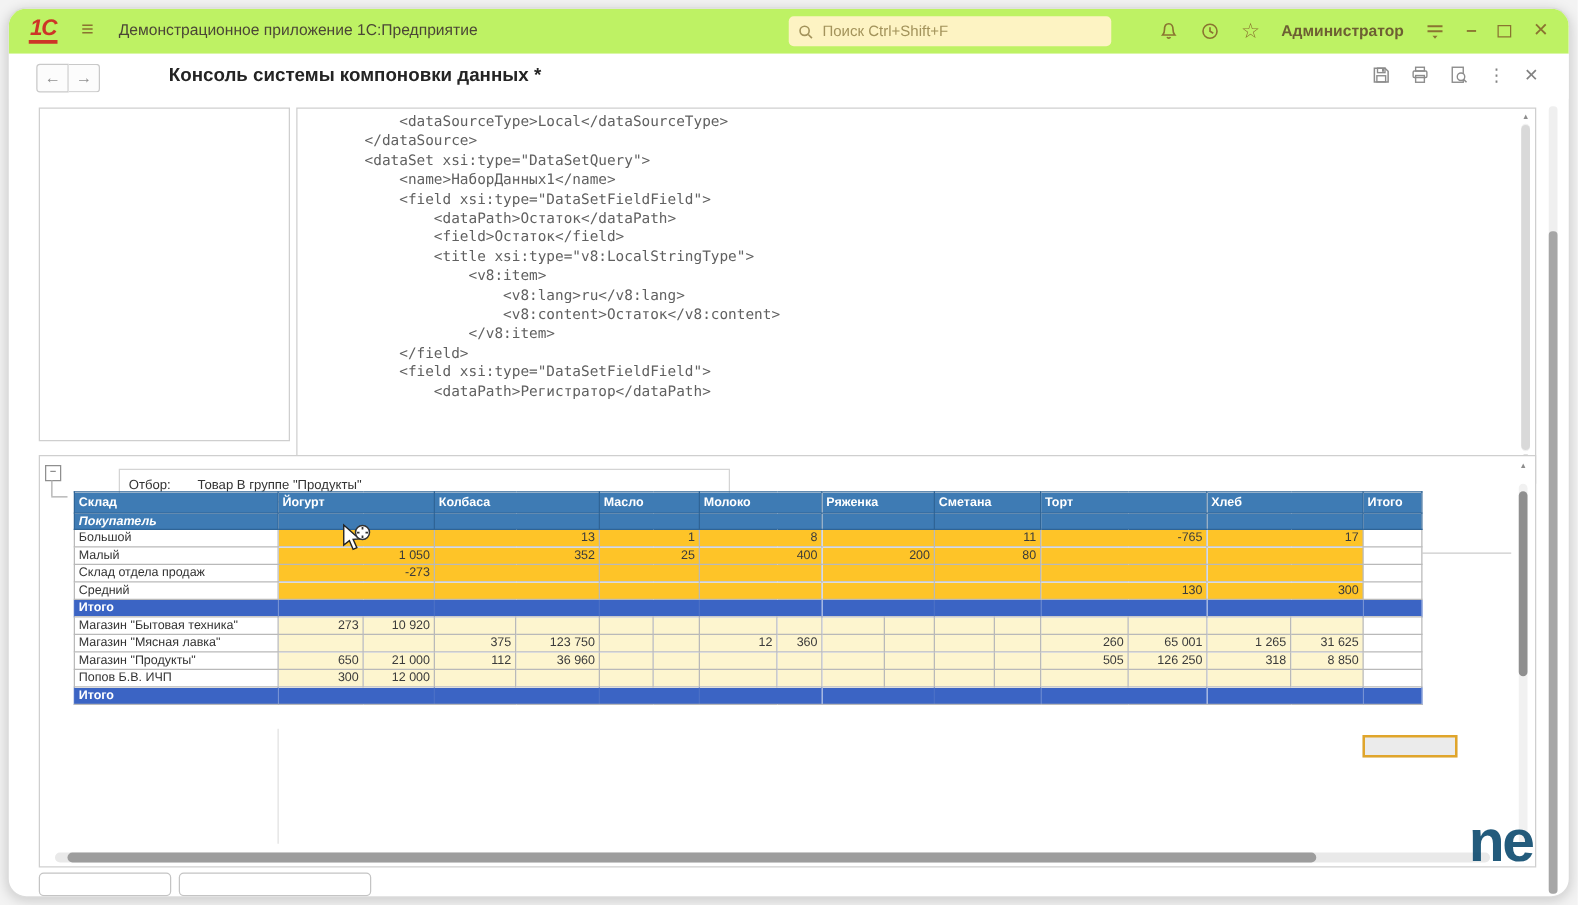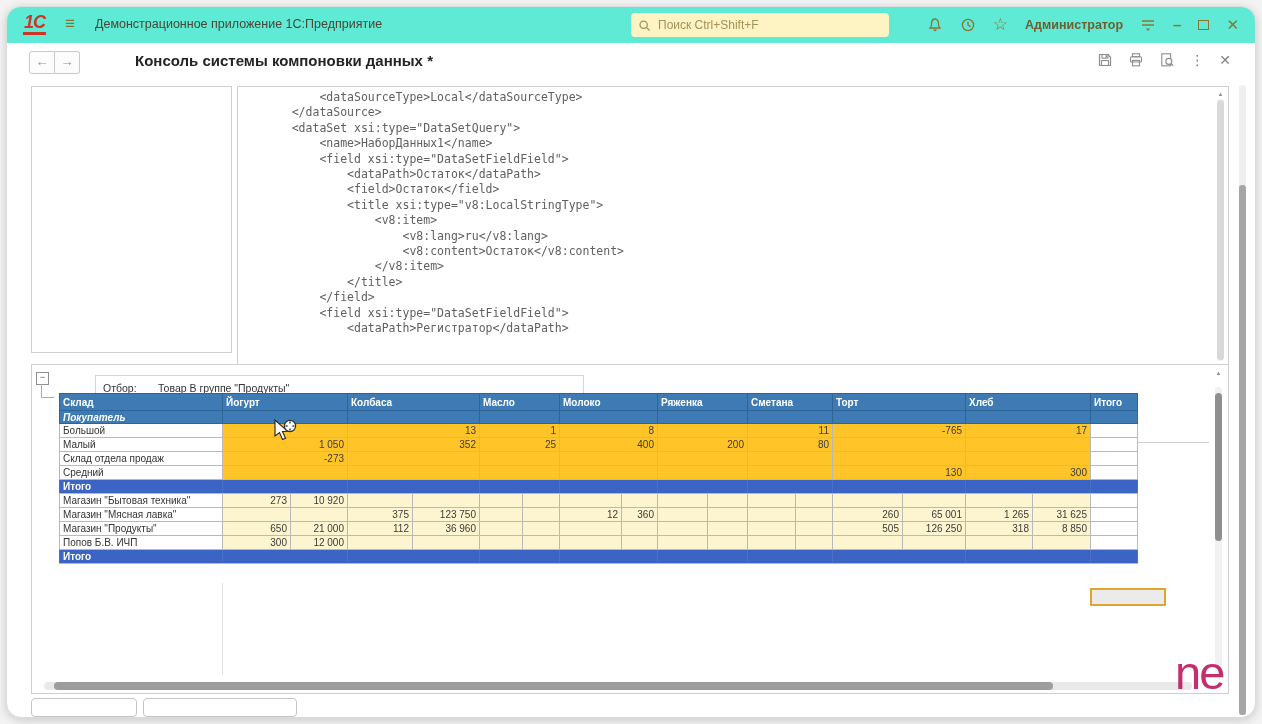--- a/index.html
+++ b/index.html
@@ -9,7 +9,7 @@
           box-shadow:0 2px 10px rgba(0,0,0,.18);}
 
   
-  .titlebar{position:absolute;left:0;top:0;width:100%;height:36px;background:#5eead4;}
+  .titlebar{position:absolute;left:0;top:0;width:100%;height:36px;background:#bef264;}
   .logo{position:absolute;left:16px;top:6px;color:#cd3527;font-weight:bold;font-style:italic;
         font-size:18px;letter-spacing:-1px;border-bottom:3px solid #cd3527;line-height:19px;padding:0 1px;}
   .burger{position:absolute;left:58px;top:8px;color:#8a7430;font-size:17px;line-height:18px;cursor:default;}

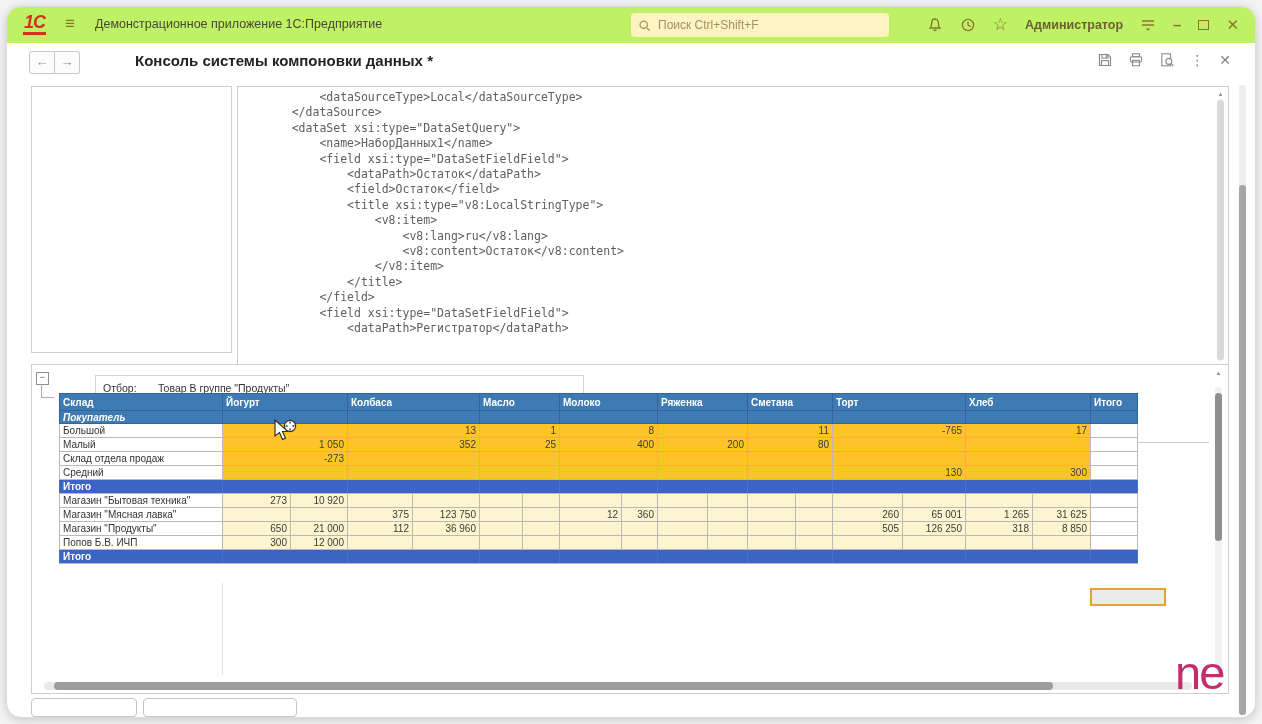--- a/index.html
+++ b/index.html
@@ -179,7 +179,6 @@
         <div class="xline">                    &lt;v8:lang&gt;ru&lt;/v8:lang&gt;</div>
         <div class="xline">                    &lt;v8:content&gt;Остаток&lt;/v8:content&gt;</div>
         <div class="xline">                &lt;/v8:item&gt;</div>
-        <div class="xline">            &lt;/title&gt;</div>
         <div class="xline">        &lt;/field&gt;</div>
         <div class="xline">        &lt;field xsi:type="DataSetFieldField"&gt;</div>
         <div class="xline">            &lt;dataPath&gt;Регистратор&lt;/dataPath&gt;</div>

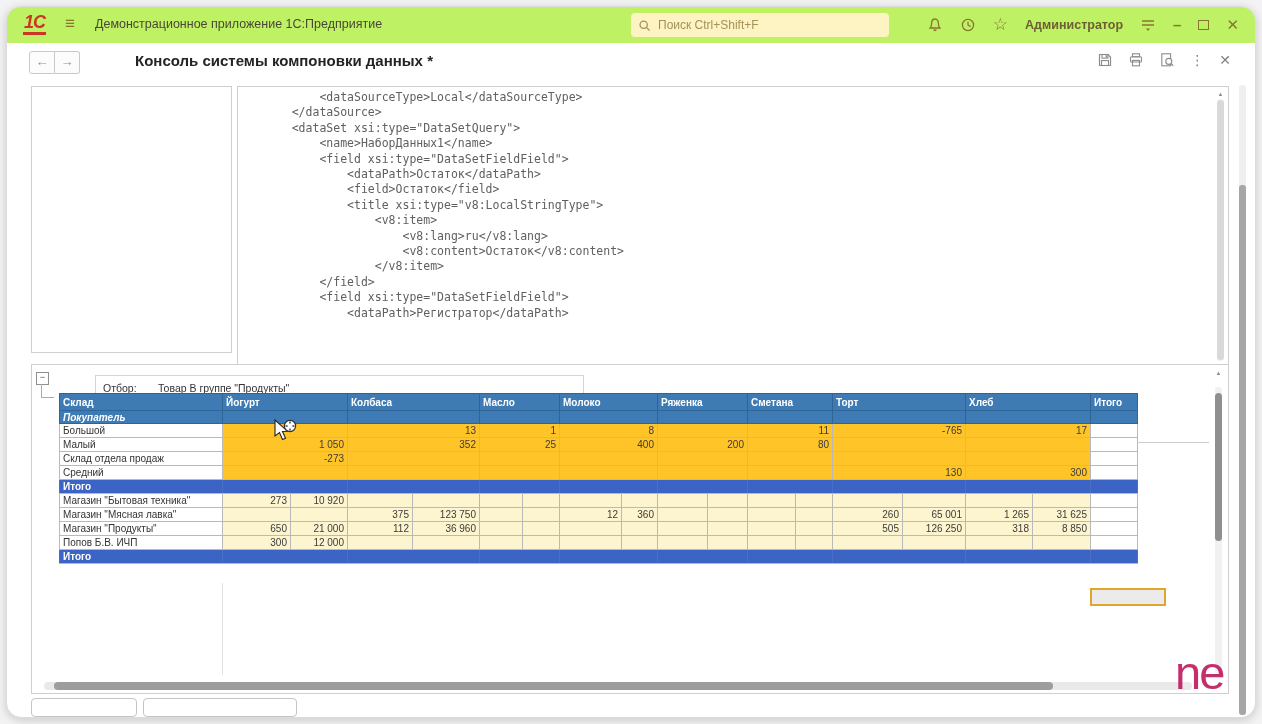--- a/index.html
+++ b/index.html
@@ -93,7 +93,7 @@
   .bbox2{left:136px;width:152px;}
   .edge-scroll{position:absolute;left:1232px;top:78px;bottom:2px;width:7px;background:#efefef;border-radius:3px;}
   .edge-scroll .thumb{position:absolute;left:0;top:100px;bottom:0;width:7px;background:#a6a6a6;border-radius:3px;}
-  .watermark{position:absolute;left:1168px;top:638px;font-size:47px;font-weight:normal;color:#be185d;
+  .watermark{position:absolute;left:1168px;top:638px;font-size:47px;font-weight:bold;color:#0c4a6e;
              letter-spacing:-2px;opacity:.9;}
   .cursor{position:absolute;left:264px;top:410px;z-index:50;}
 </style>

